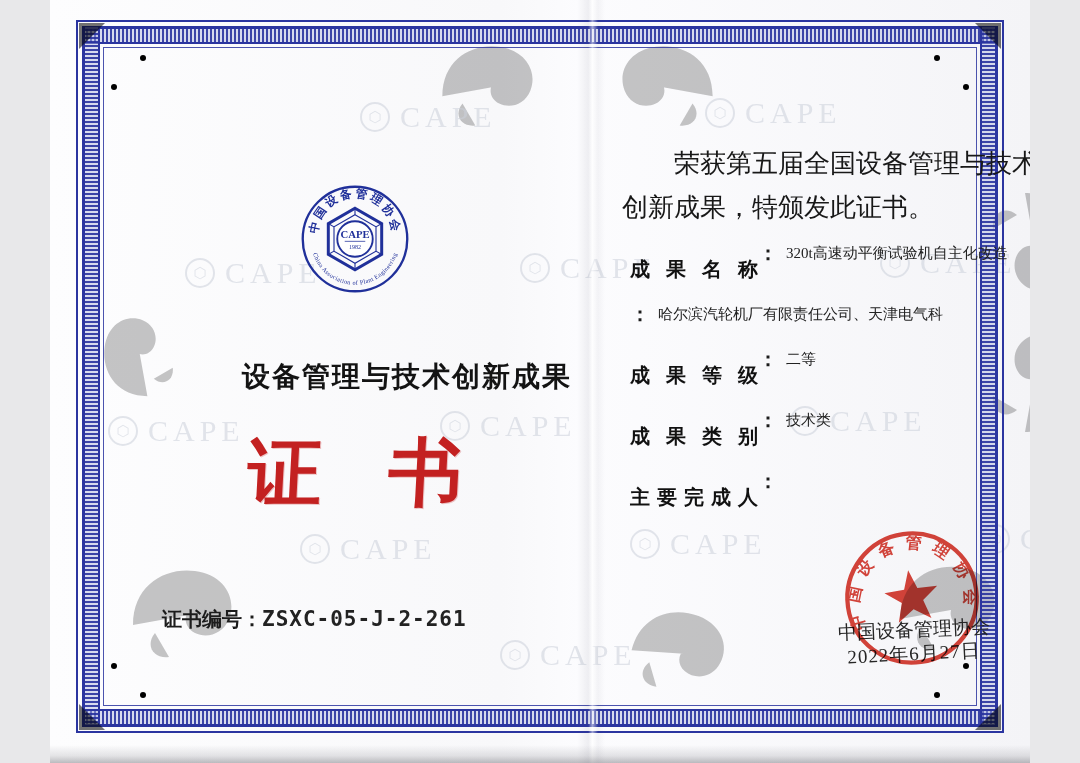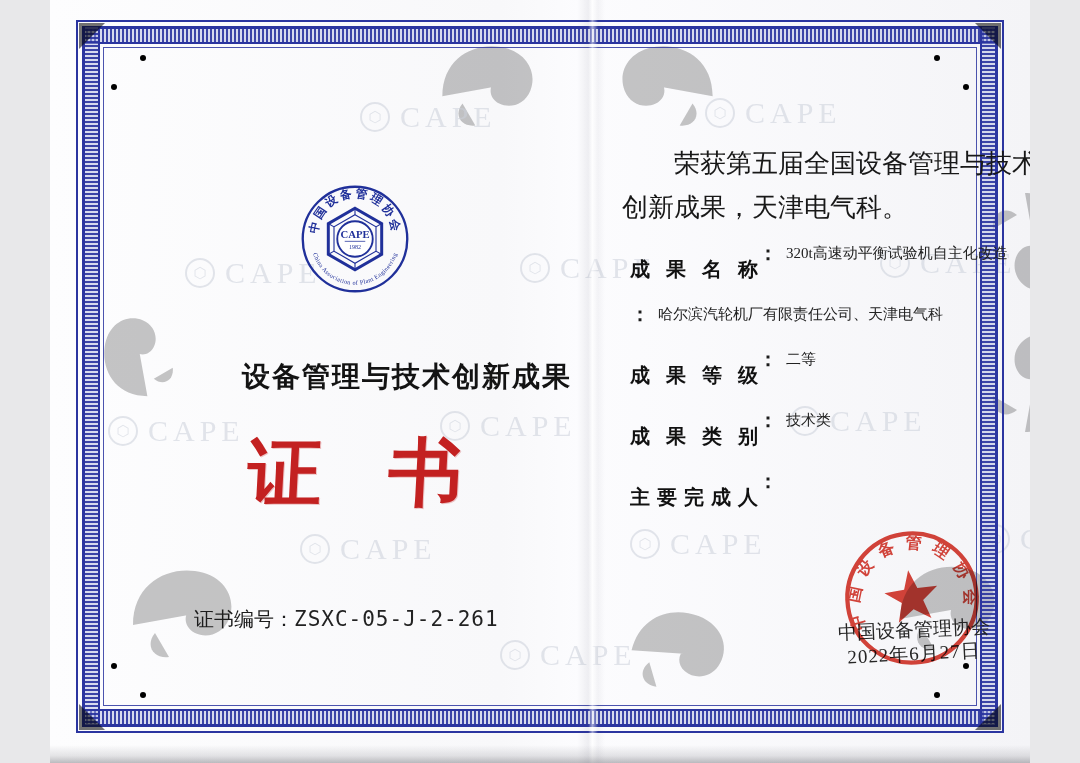--- a/index.html
+++ b/index.html
@@ -239,7 +239,7 @@
   </div>
 
   
-  <p class="citation">荣获第五届全国设备管理与技术创新成果，天津电气科。</p>
+  <p class="citation">荣获第五届全国设备管理与技术创新成果，特颁发此证书。</p>
 
   <div class="fields">
     <div class="field">

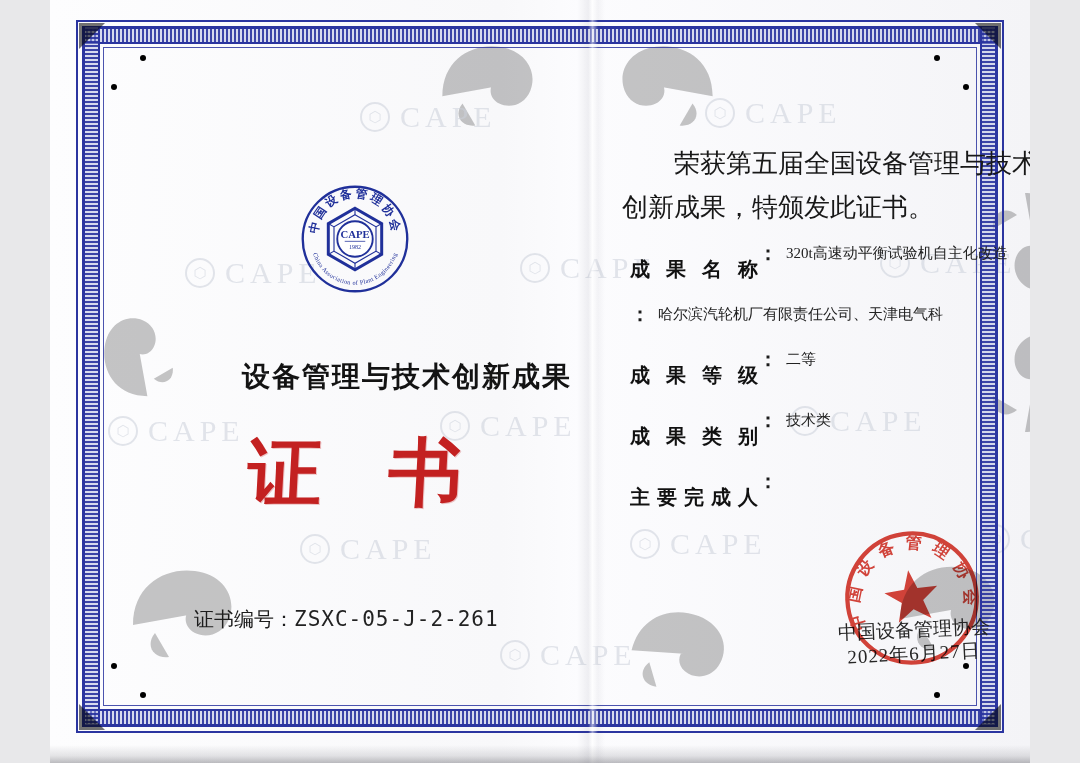--- a/index.html
+++ b/index.html
@@ -52,7 +52,7 @@
   .cert-word{position:absolute; left:88px; top:424px; width:434px; z-index:4;
     text-align:center; font-size:74px; font-weight:700; color:var(--red,#c32121);
     word-spacing:48px; transform:skewX(-3deg); text-shadow:1px 1px 0 rgba(195,33,33,.25);}
-  .cert-no{position:absolute; left:144px; top:606px; z-index:4; font-size:20px; white-space:nowrap;}
+  .cert-no{position:absolute; left:112px; top:606px; z-index:4; font-size:20px; white-space:nowrap;font-weight:bold;}
   .cert-no .num{font-family:"DejaVu Sans Mono","Liberation Mono",monospace; font-size:21px; letter-spacing:1px; color:#222;}
   
   .citation{position:absolute; left:572px; top:142px; width:438px; z-index:4;

